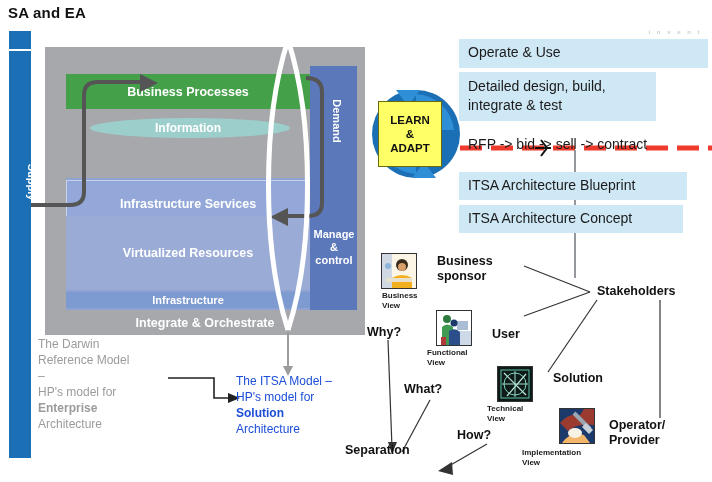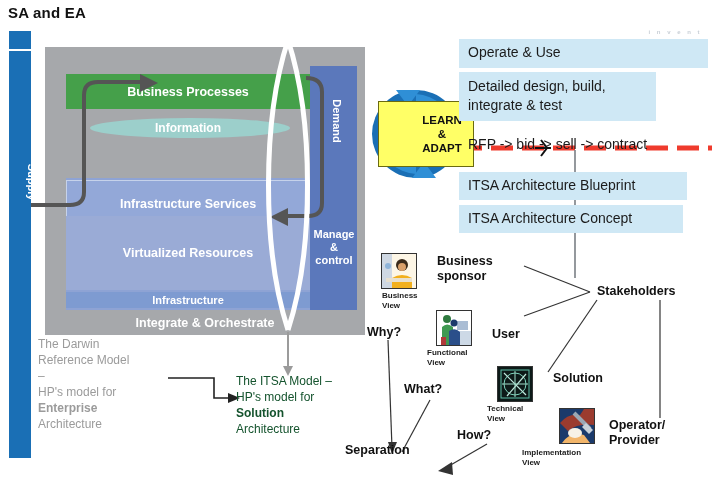--- a/index.html
+++ b/index.html
@@ -53,7 +53,7 @@
   #cycle{left:368px;top:84px;width:96px;height:101px;}
   #learn-box{left:378px;top:101px;width:62px;height:64px;background:#ffff66;
       border:1px solid #6a6a10;color:#111;font-weight:bold;font-size:11.5px;
-      display:flex;flex-direction:column;align-items:center;justify-content:center;line-height:14px;padding-left:32px;}
+      display:flex;flex-direction:column;align-items:center;justify-content:center;line-height:14px;}
 
   
   #darwin-caption{left:38px;top:336px;width:120px;color:#9b9b9b;font-size:12px;line-height:16px;}

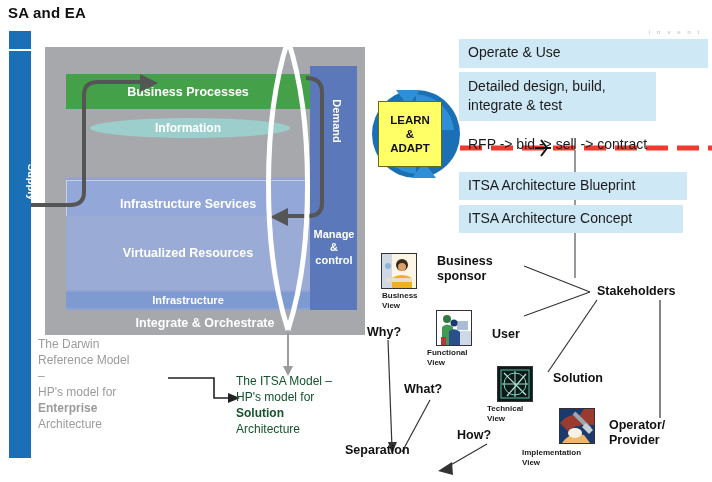--- a/index.html
+++ b/index.html
@@ -57,7 +57,7 @@
 
   
   #darwin-caption{left:38px;top:336px;width:120px;color:#9b9b9b;font-size:12px;line-height:16px;}
-  #itsa-caption{left:236px;top:373px;width:120px;color:#14532d;font-size:12px;line-height:16px;}
+  #itsa-caption{left:236px;top:373px;width:120px;color:#1d4ed8;font-size:12px;line-height:16px;}
 
   
   .ico{position:absolute;width:34px;height:34px;border:1px solid #333;background:#fff;overflow:hidden;}

